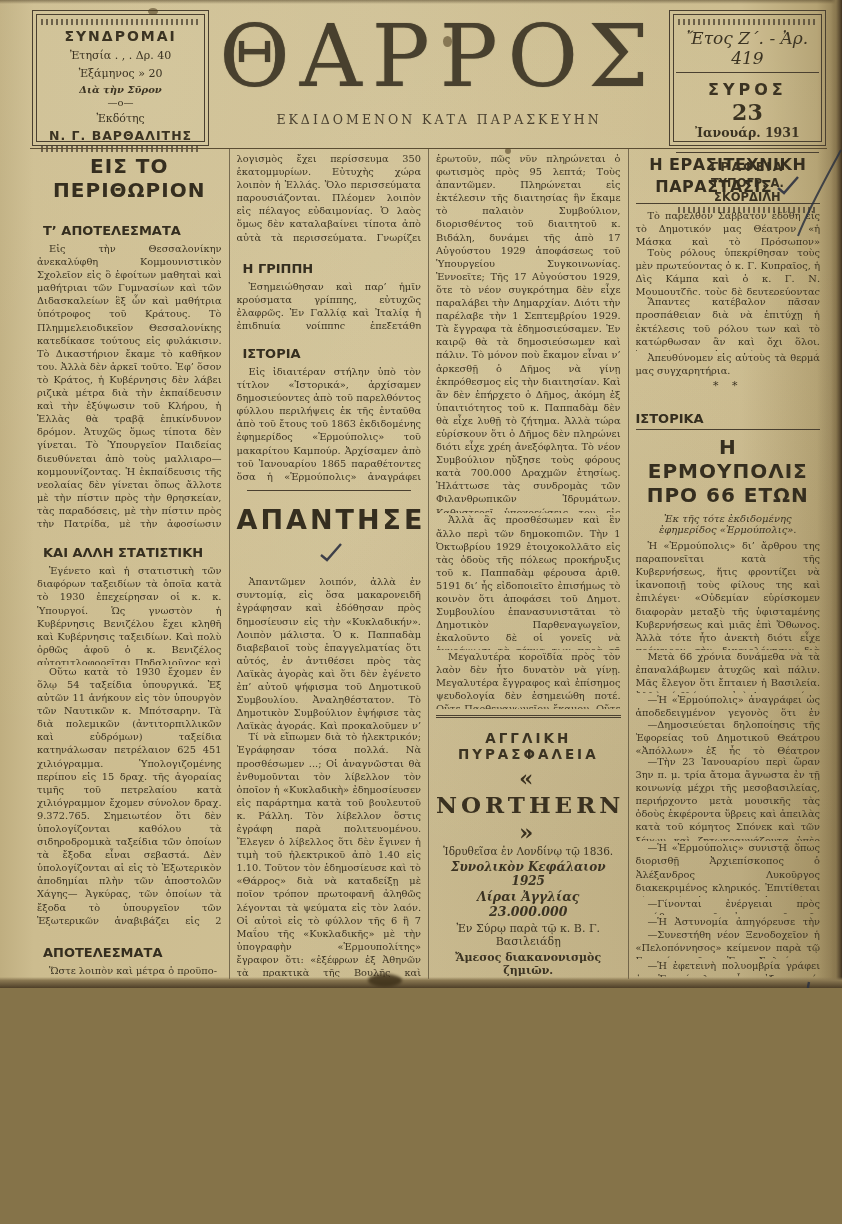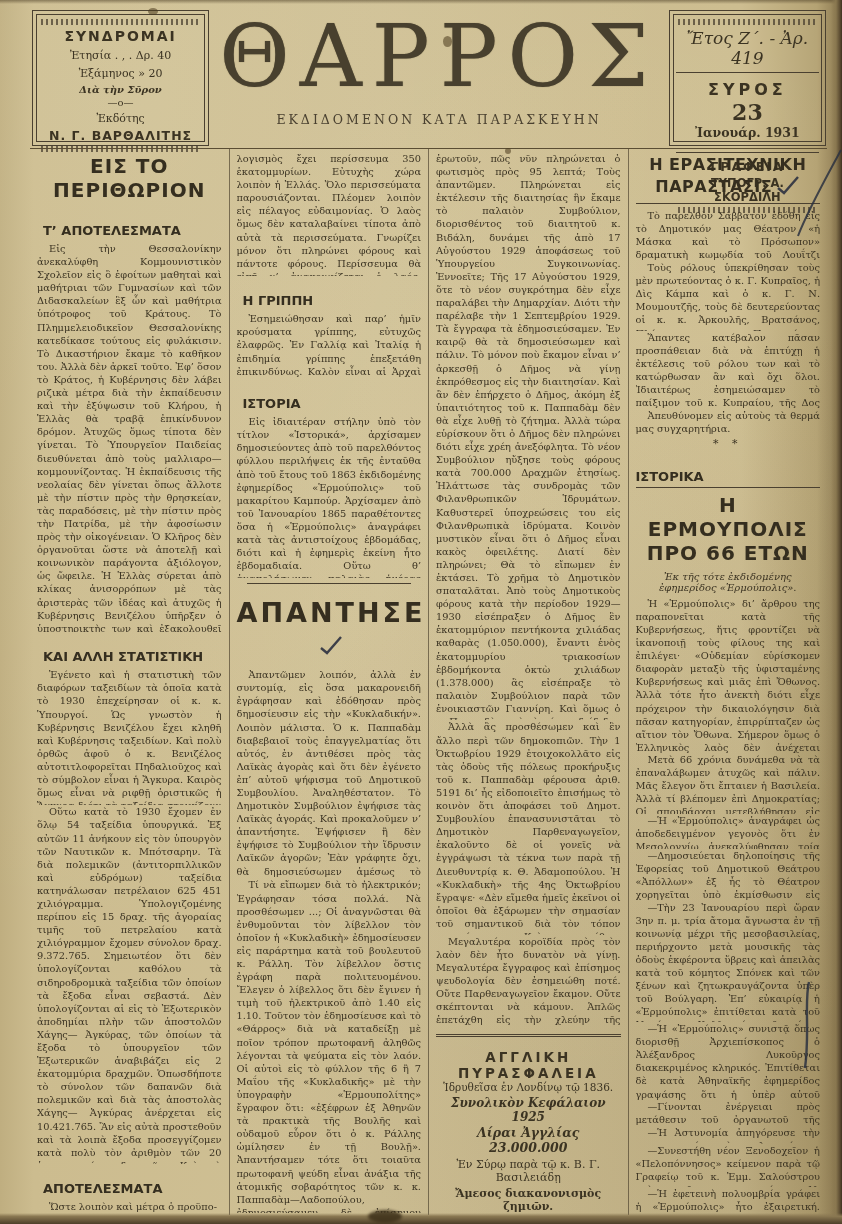--- a/index.html
+++ b/index.html
@@ -3,7 +3,7 @@
 <meta charset="utf-8">
 <style>
   html,body{margin:0;padding:0;background:#857349;}
-  .page{position:relative;width:842px;height:1224px;overflow:hidden;
+  .page{position:relative;width:842px;height:988px;overflow:hidden;
     font-family:"DejaVu Serif",serif;color:#3b3322;
     background:
       radial-gradient(ellipse at 18% 8%, rgba(255,250,225,0.10), transparent 55%),

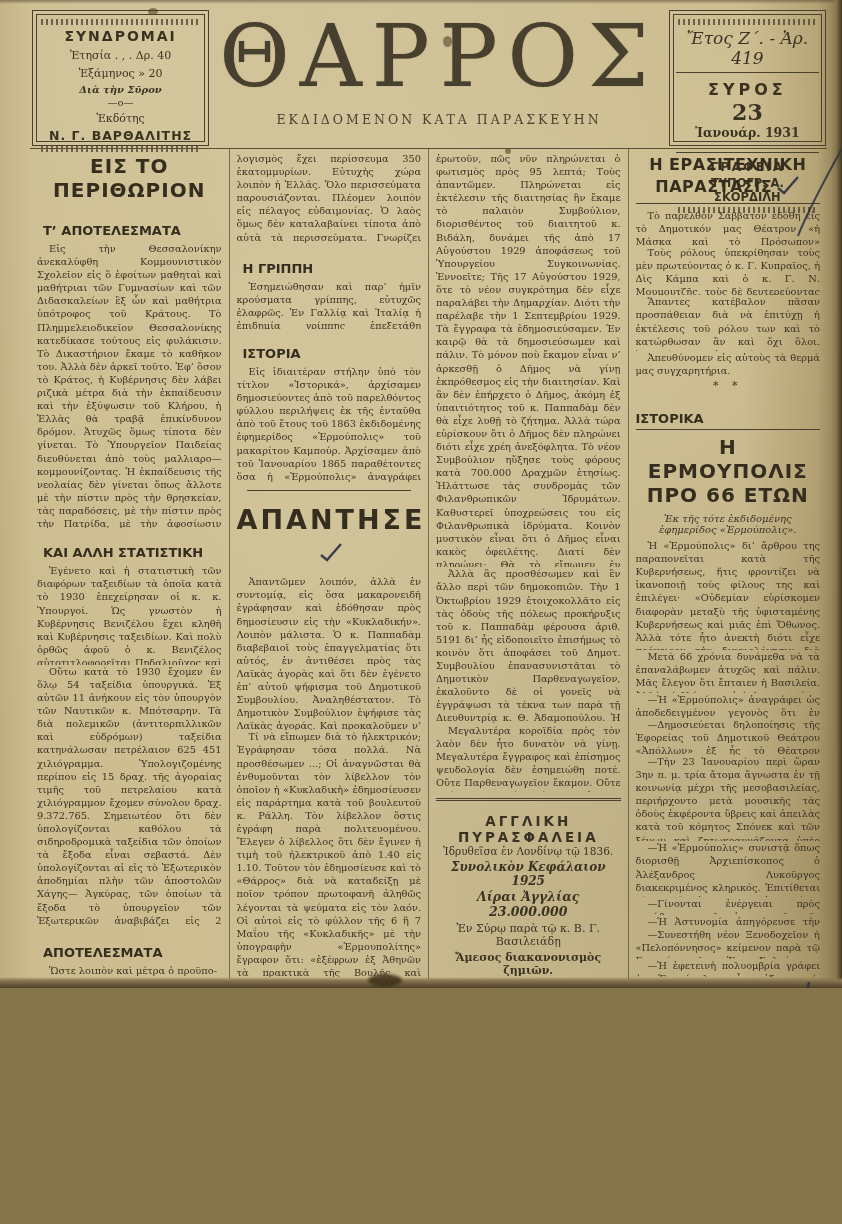--- a/index.html
+++ b/index.html
@@ -168,6 +168,7 @@
         </div>
         <div class="ad anchored-first">
           <div class="ad-l ad-l0">ΑΓΓΛΙΚΗ ΠΥΡΑΣΦΑΛΕΙΑ</div>
+          <div class="ad-l ad-l1">« NORTHERN »</div>
           <div class="ad-l ad-l2">Ἱδρυθεῖσα ἐν Λονδίνῳ τῷ 1836.</div>
           <div class="ad-l ad-l3">Συνολικὸν Κεφάλαιον 1925</div>
           <div class="ad-l ad-l4">Λίραι Ἀγγλίας 23.000.000</div>

